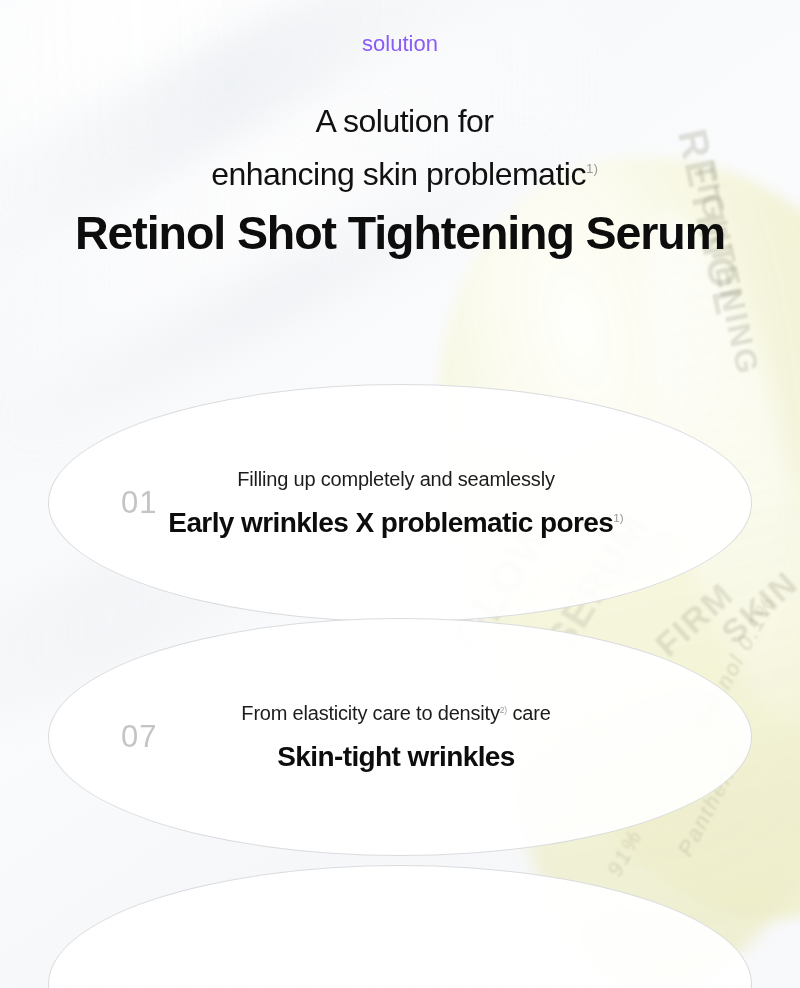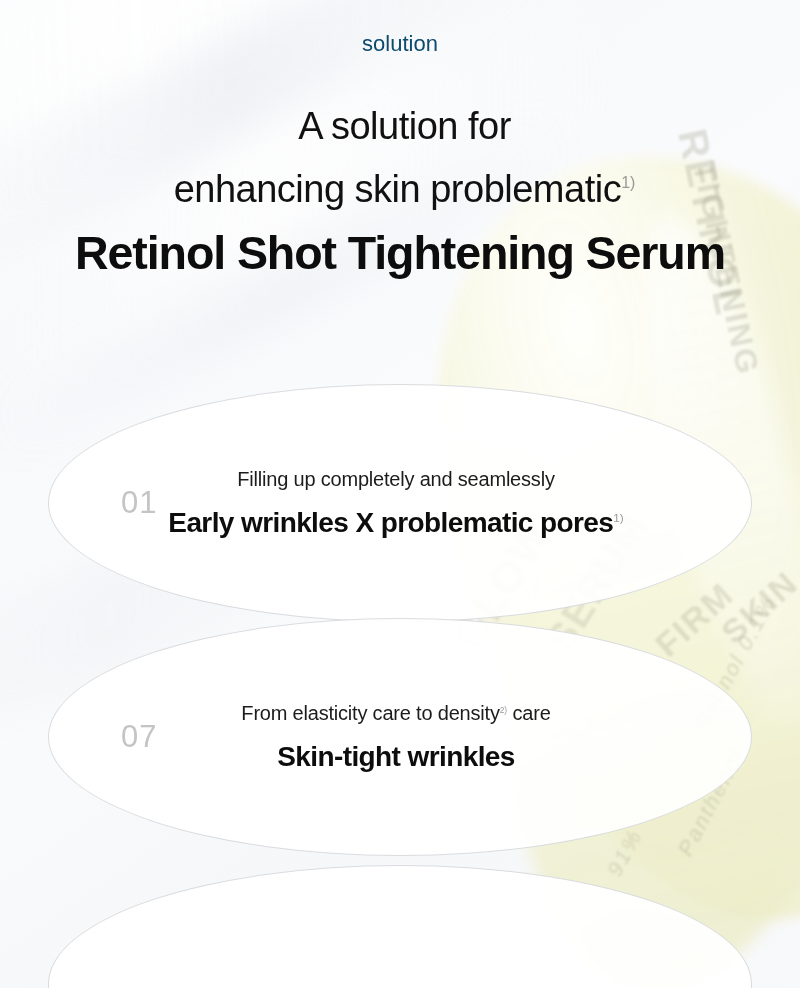--- a/index.html
+++ b/index.html
@@ -107,7 +107,7 @@
     position:absolute; left:0; right:0; top:31px;
     text-align:center;
     font-size:22px; font-weight:400;
-    color:#0c4a6e;
+    color:#8b5cf6;
     letter-spacing:0px;
   }
 

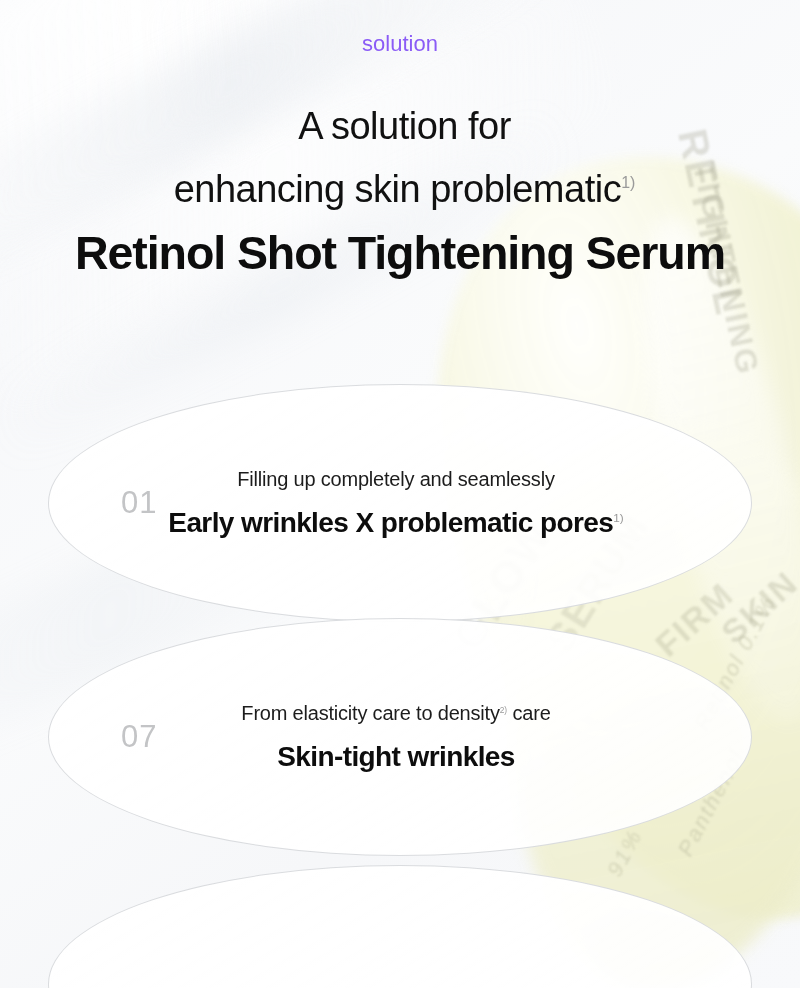--- a/index.html
+++ b/index.html
@@ -114,7 +114,7 @@
   .headline { position:absolute; left:0; right:0; top:95px; text-align:center; }
   .headline .hl {
     display:block;
-    font-size:38px;
+    font-size:32px;
     font-weight:400;
     color:#111111;
     line-height:1.66;

